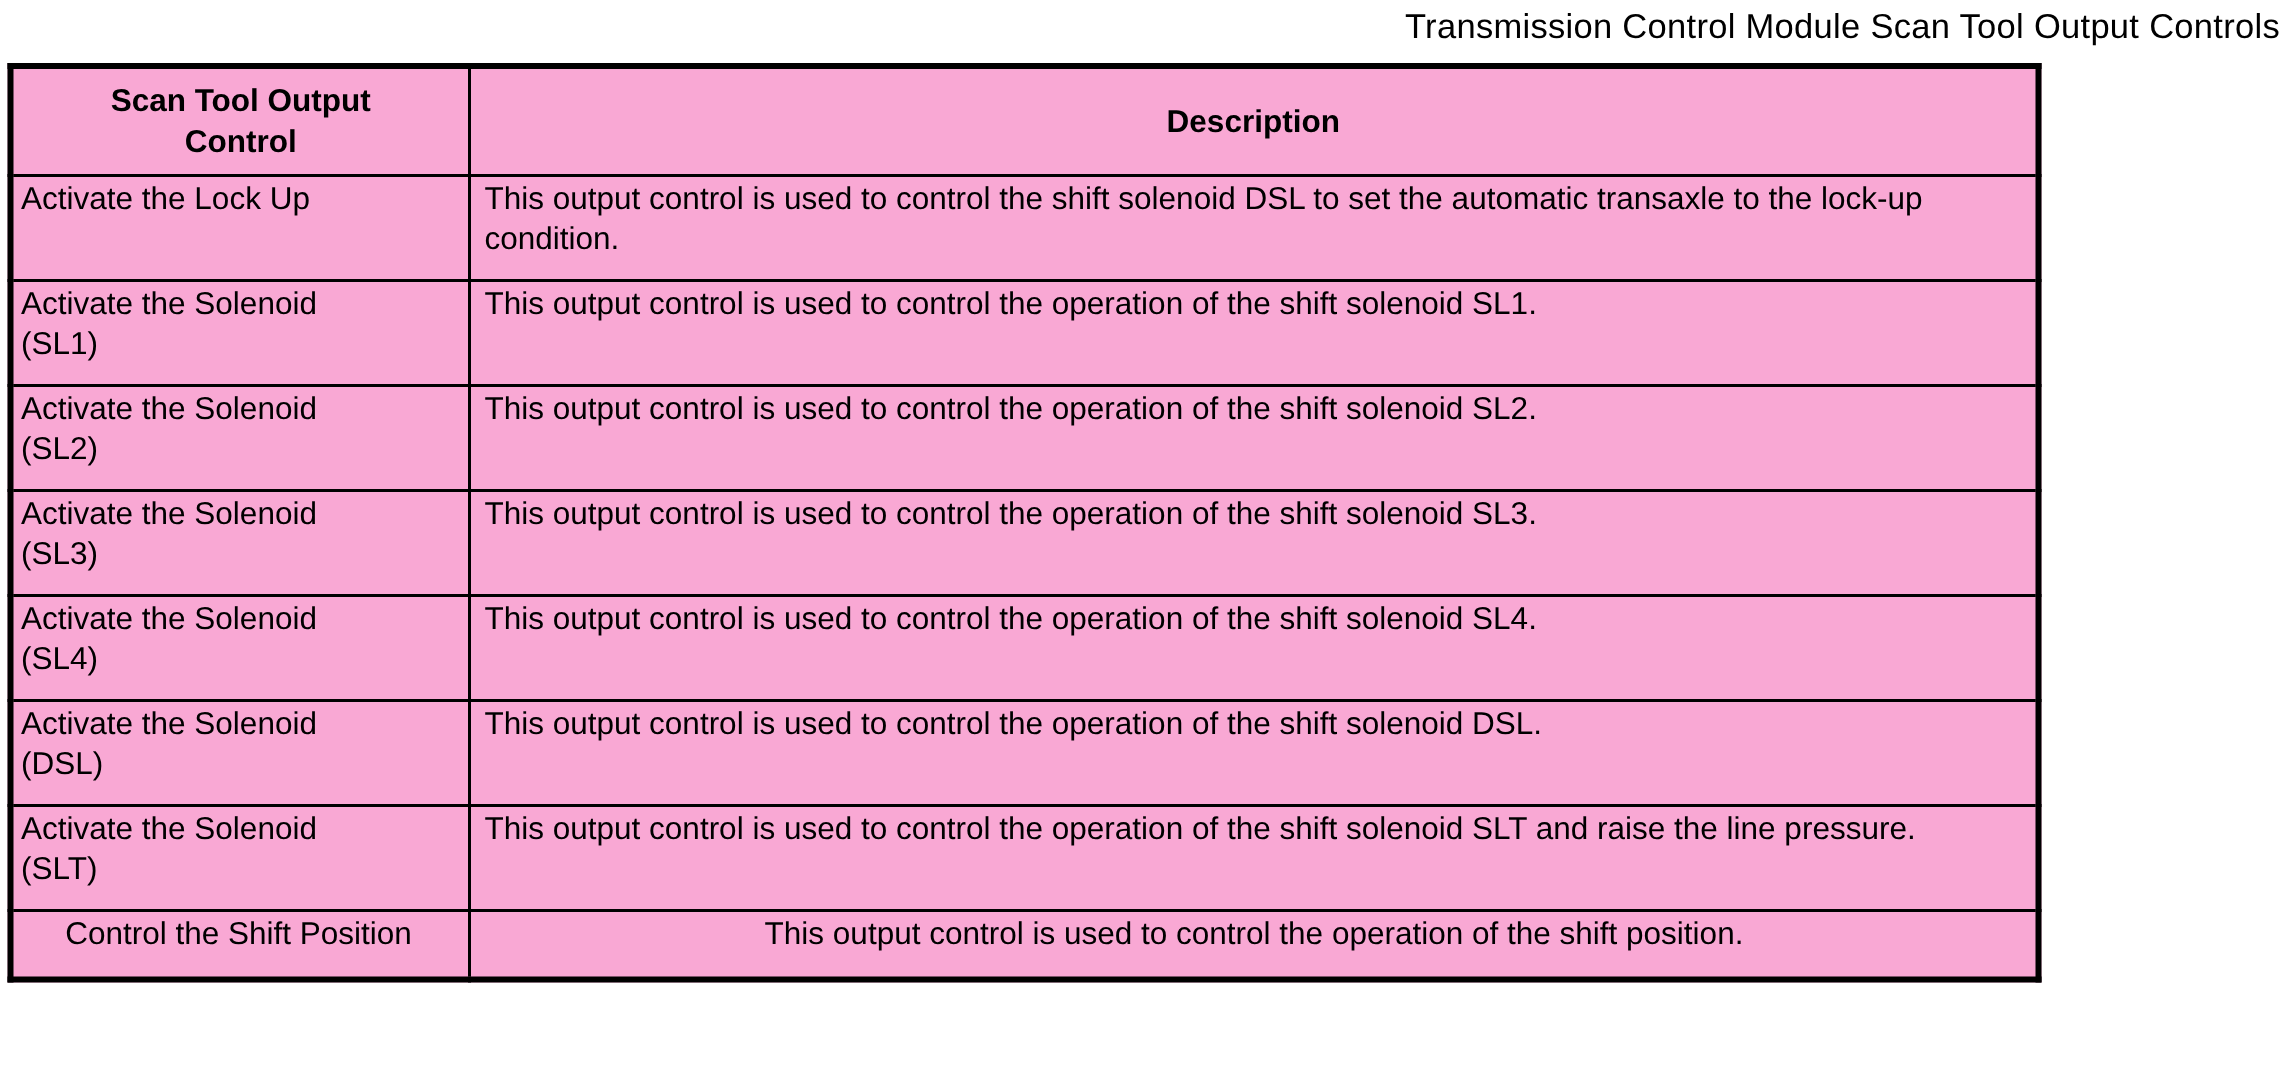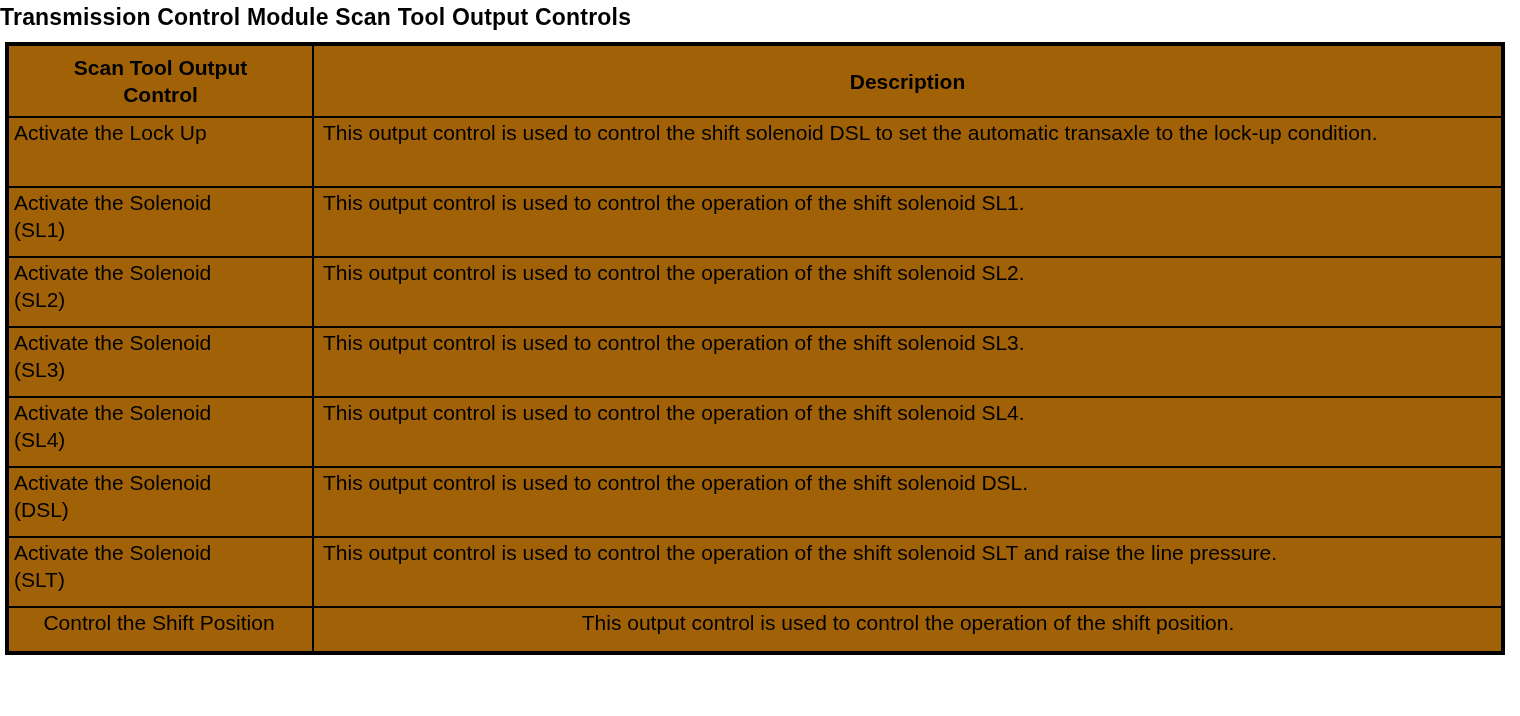--- a/index.html
+++ b/index.html
@@ -13,9 +13,9 @@
     color: #000000;
   }
   .page-title {
-    text-align: left;
+    text-align: right;
     font-size: 23px;
-    font-weight: bold;
+    font-weight: normal;
     margin: 4px 0 11px 0;
     letter-spacing: 0.2px;
   }

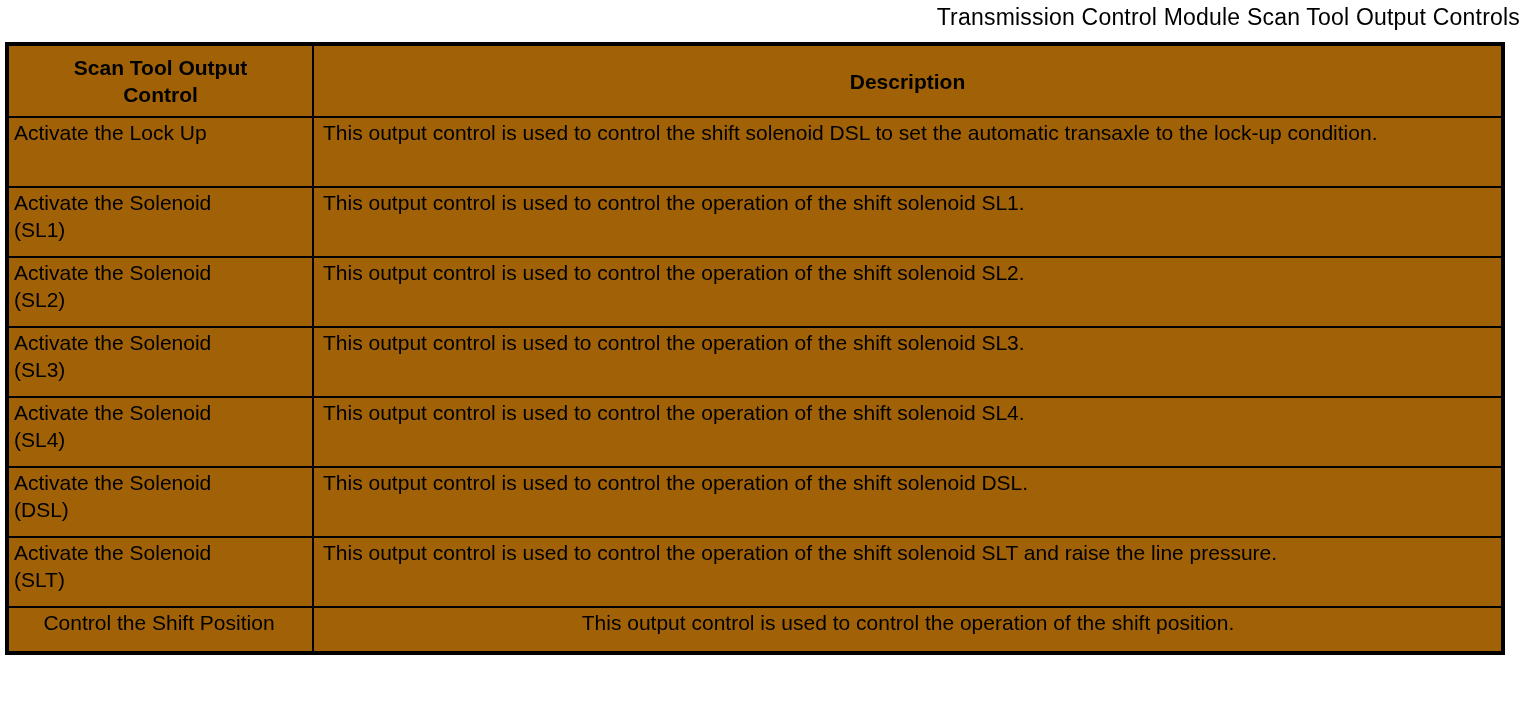--- a/index.html
+++ b/index.html
@@ -22,9 +22,9 @@
   table.output-controls {
     border-collapse: collapse;
     table-layout: fixed;
-    width: 1500px;
+    width: 1356px;
     margin-left: 5px;
-    background: #a16207;
+    background: #f9a8d4;
     border: 4px solid #000000;
   }
   table.output-controls th,

